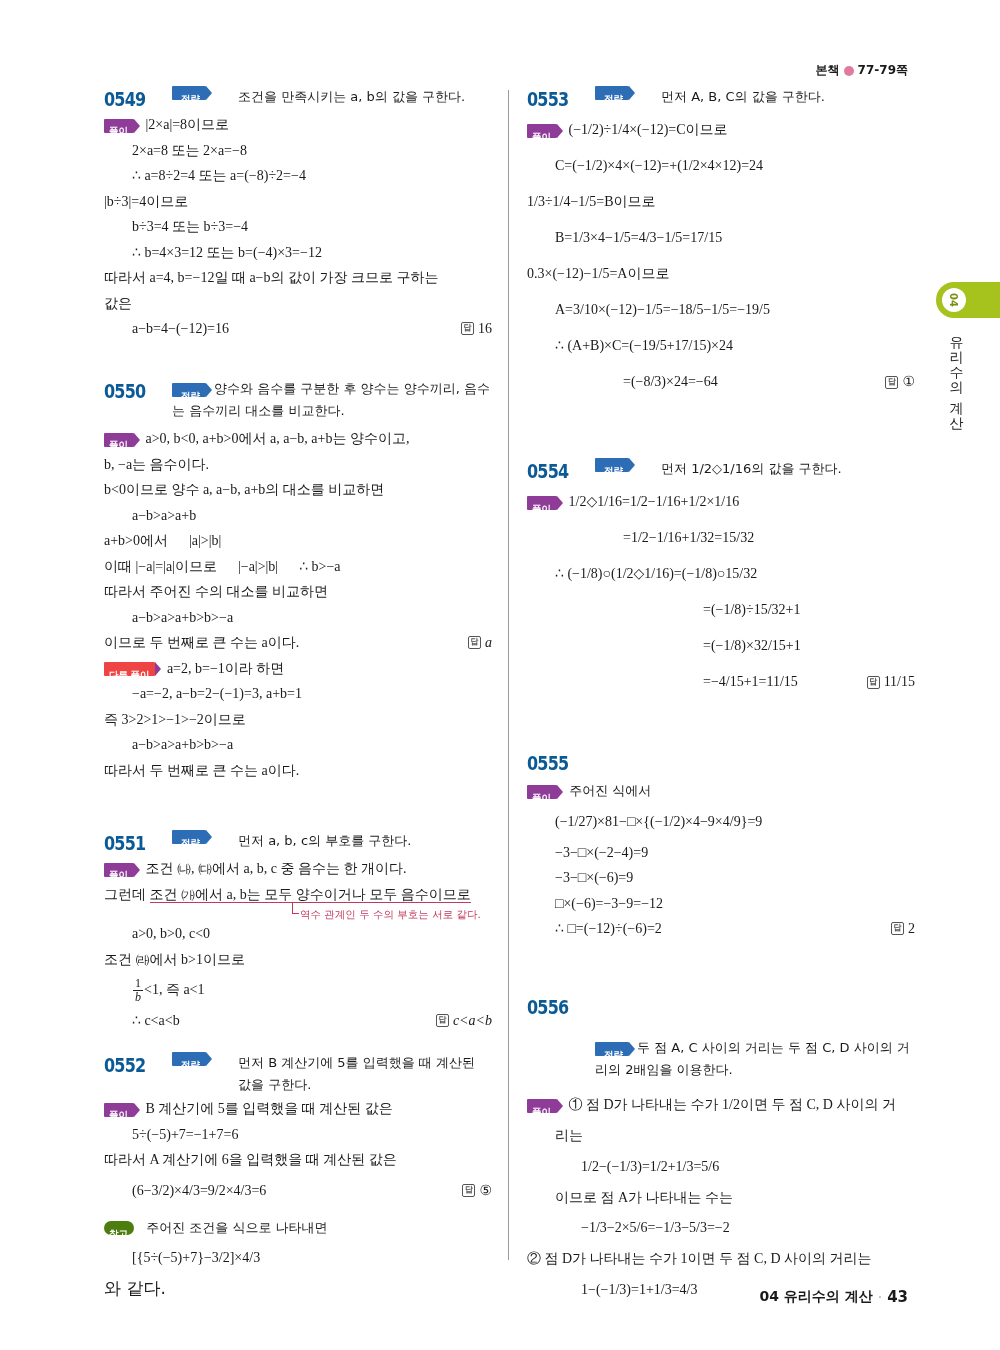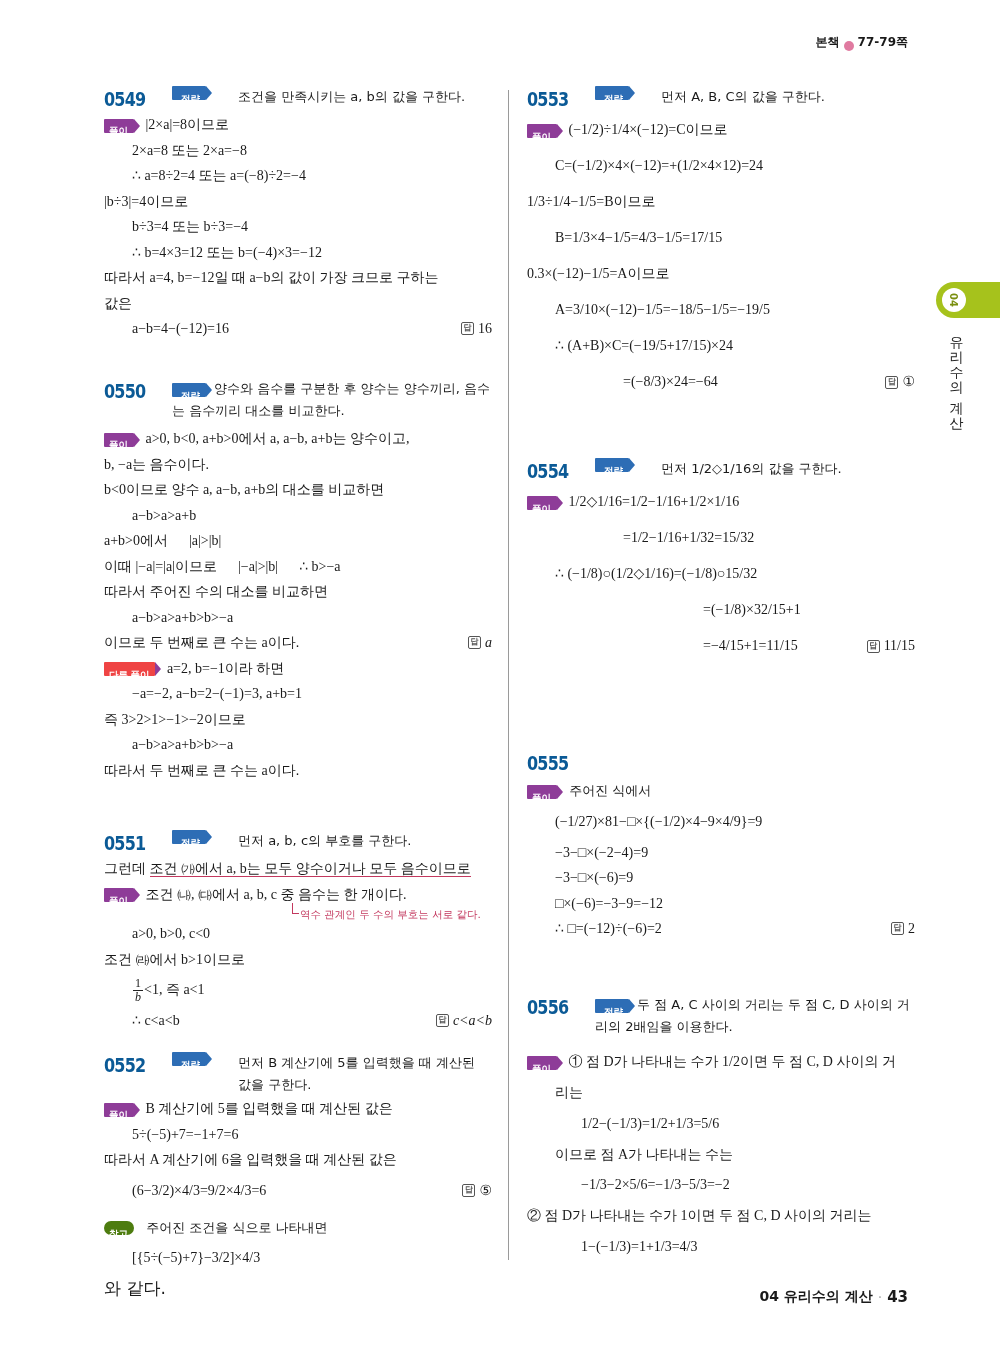--- a/index.html
+++ b/index.html
@@ -8,7 +8,7 @@
   .serif { font-family: "Liberation Serif", "DejaVu Serif", serif; }
   .it { font-style: italic; font-family: "Liberation Serif", "DejaVu Serif", serif; }
 
-  .header-ref { position: absolute; top: 34px; right: 92px; font-size: 12px; font-weight: bold; display: flex; align-items: flex-end; gap: 4px; }
+  .header-ref { position: absolute; top: 62px; right: 92px; font-size: 12px; font-weight: bold; display: flex; align-items: center; gap: 4px; }
   .header-ref .dot { width: 10px; height: 10px; border-radius: 50%; background: #e07aa0; display: inline-block; }
 
   .divider { position: absolute; left: 508px; top: 90px; width: 1px; height: 1170px; background: #9a9a9a; }

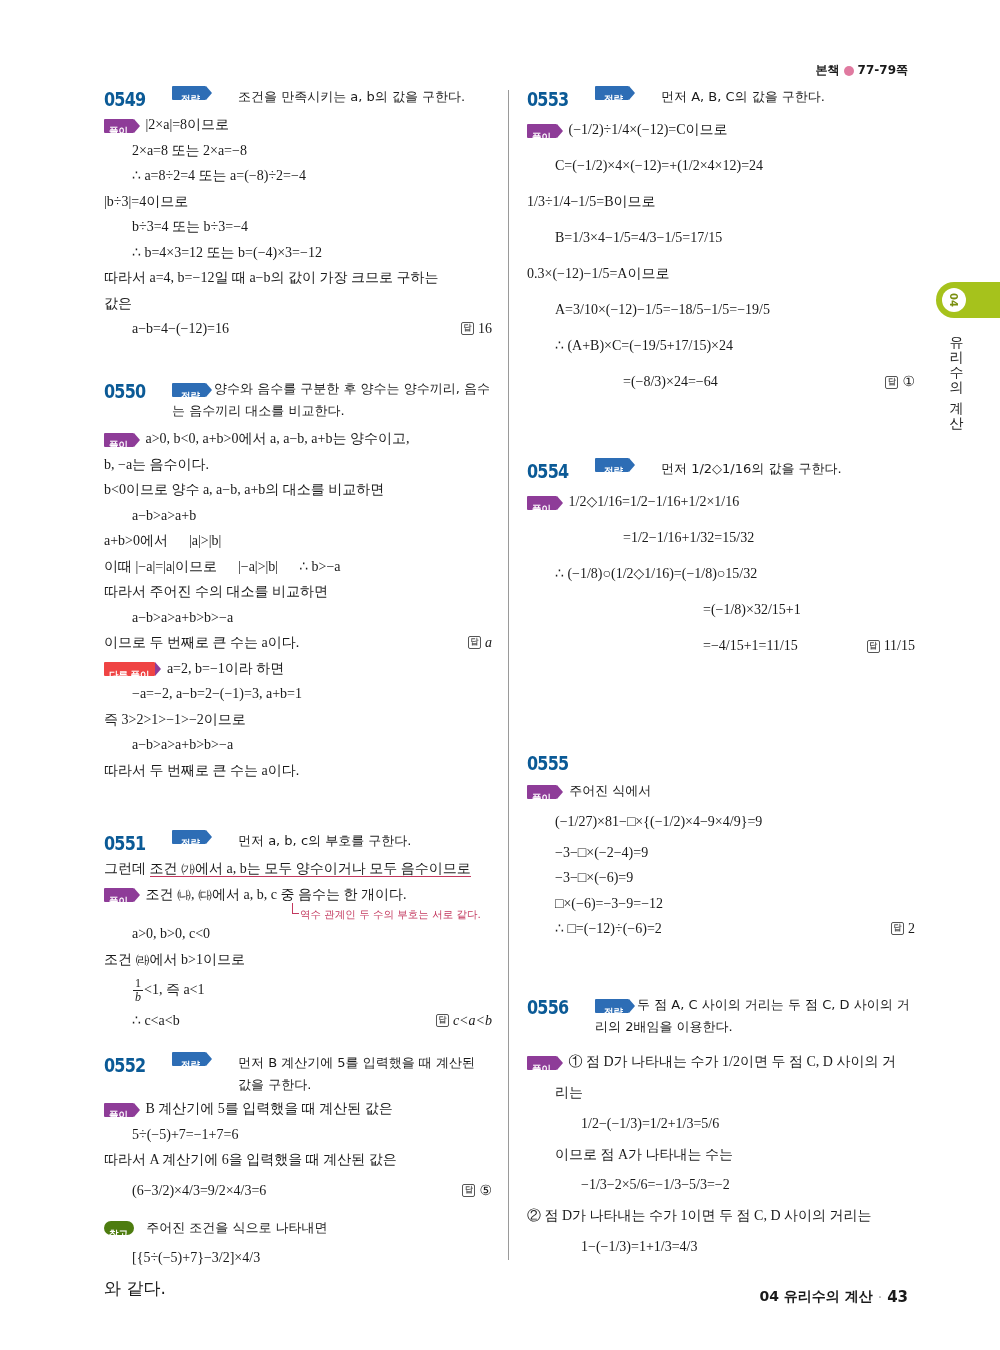--- a/index.html
+++ b/index.html
@@ -195,6 +195,7 @@
     <div class="line serif tall"><span class="tag sol">풀이</span> <span>1/2◇1/16=1/2−1/16+1/2×1/16</span></div>
     <div class="line ind3 serif tall">=1/2−1/16+1/32=15/32</div>
     <div class="line ind serif tall">∴ (−1/8)○(1/2◇1/16)=(−1/8)○15/32</div>
+    <div class="line ind4 serif tall">=(−1/8)÷15/32+1</div>
     <div class="line ind4 serif tall">=(−1/8)×32/15+1</div>
     <div class="line ind4 serif tall">
       <span>=−4/15+1=11/15</span>

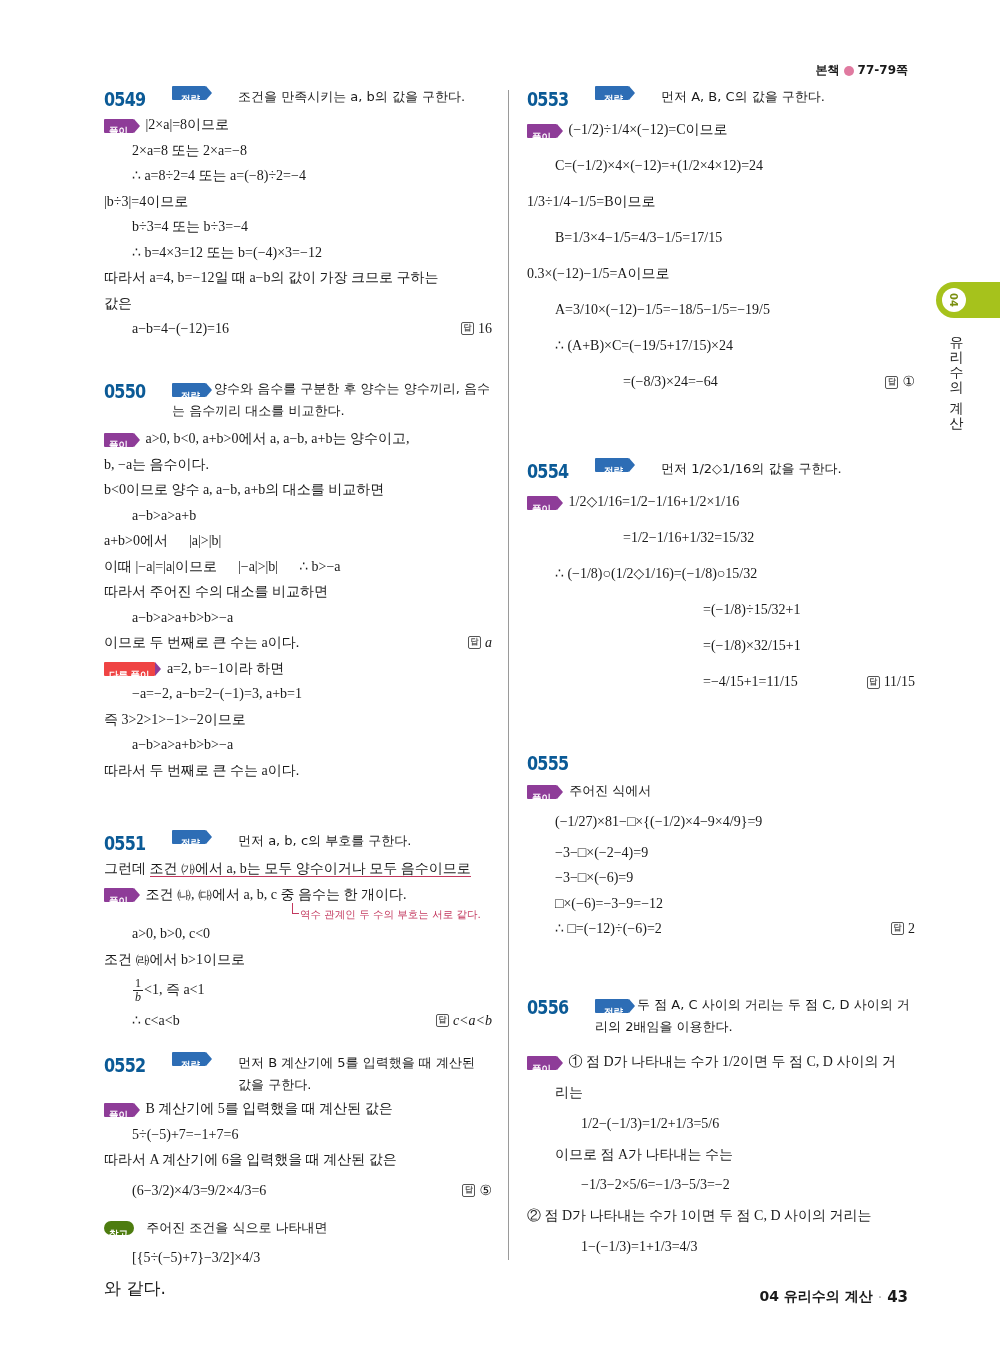--- a/index.html
+++ b/index.html
@@ -122,8 +122,8 @@
       <span class="tag strategy">전략</span>
       <span class="strat-text">먼저 a, b, c의 부호를 구한다.</span>
     </div>
+    <div class="line serif"><span class="tag sol">풀이</span> <span>조건 ㈏, ㈐에서 a, b, c 중 음수는 한 개이다.</span></div>
     <div class="line serif"><span>그런데 </span><span class="underline-red">조건 ㈎에서 a, b는 모두 양수이거나 모두 음수이므로</span></div>
-    <div class="line serif"><span class="tag sol">풀이</span> <span>조건 ㈏, ㈐에서 a, b, c 중 음수는 한 개이다.</span></div>
     <div class="note-red">역수 관계인 두 수의 부호는 서로 같다.</div>
     <div class="line ind serif">a&gt;0, b&gt;0, c&lt;0</div>
     <div class="line serif">조건 ㈑에서 b&gt;1이므로</div>

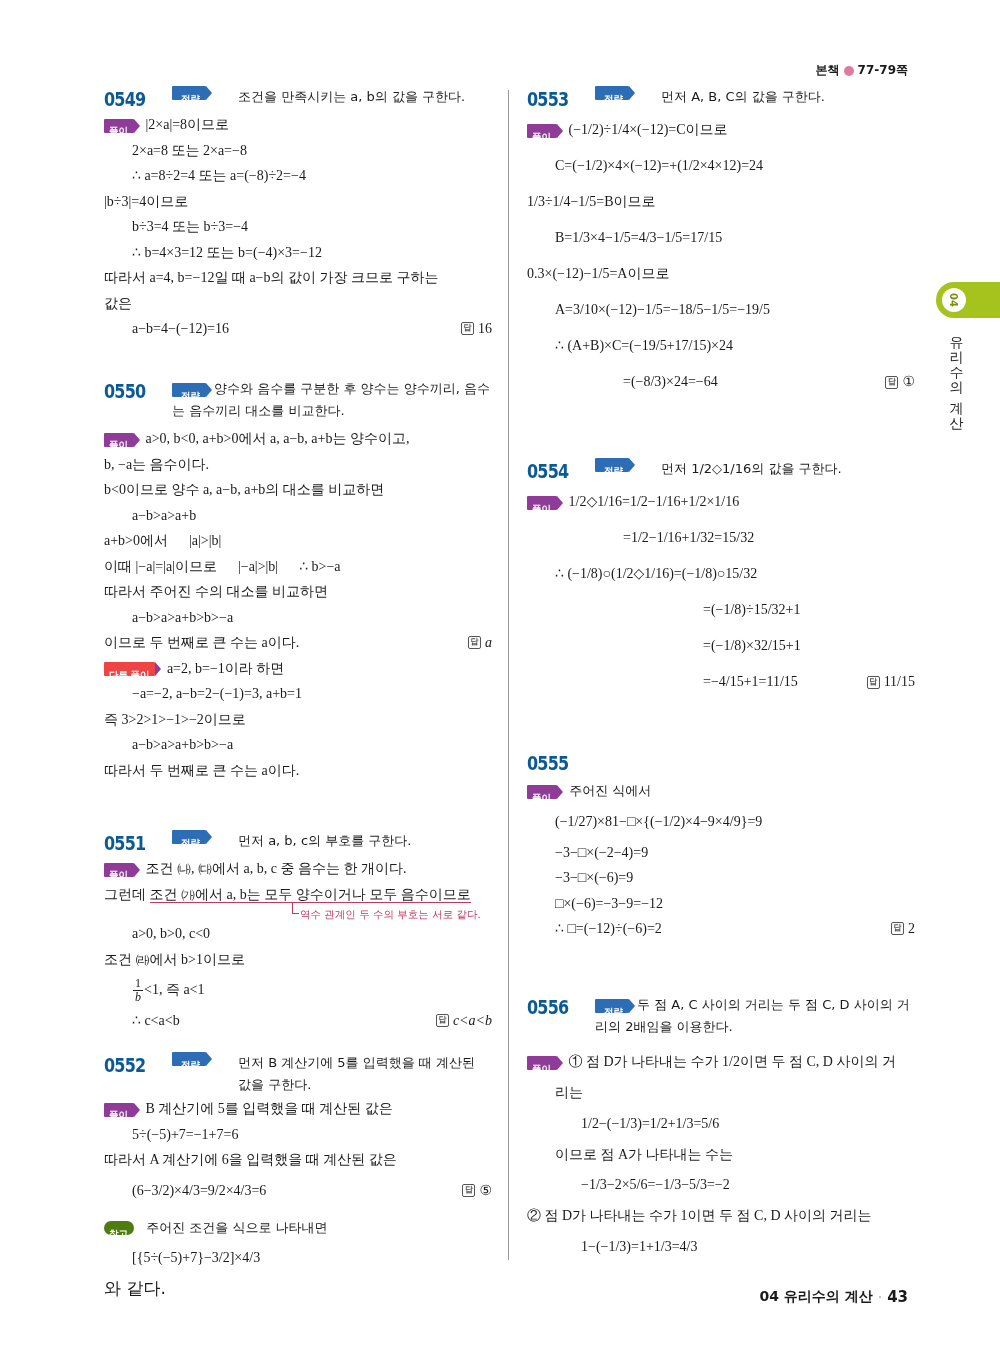--- a/index.html
+++ b/index.html
@@ -227,7 +227,7 @@
   <section class="problem" style="margin-top:18px;">
     <div class="phead">
       <span class="pnum">0556</span>
-      <span class="strat-text" style="white-space:normal;"><span class="tag strategy">전략</span><span>두 점 A, C 사이의 거리는 두 점 C, D 사이의 거리의 2배임을 이용한다.</span></span>
+      <span class="strat-text" style="white-space:normal;margin-top:43px;"><span class="tag strategy">전략</span><span>두 점 A, C 사이의 거리는 두 점 C, D 사이의 거리의 2배임을 이용한다.</span></span>
     </div>
     <div class="line serif tall" style="margin-top:6px"><span class="tag sol">풀이</span> <span>① 점 D가 나타내는 수가 1/2이면 두 점 C, D 사이의 거</span></div>
     <div class="line ind serif">리는</div>

